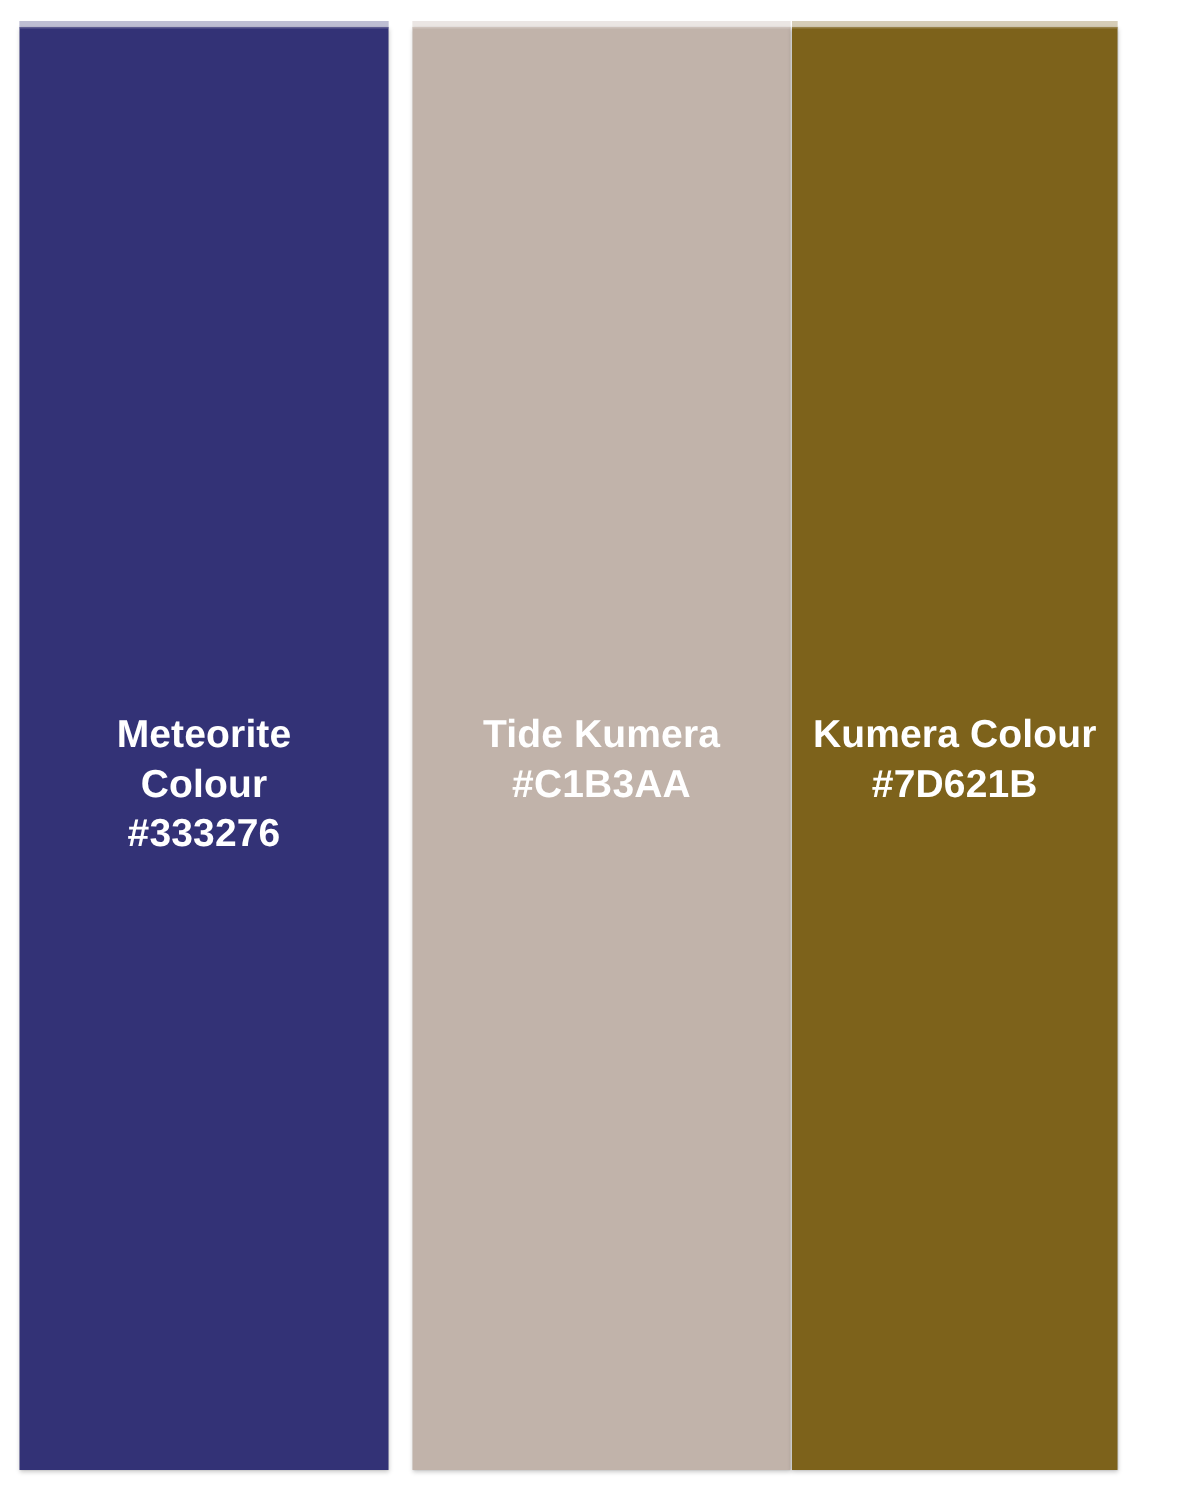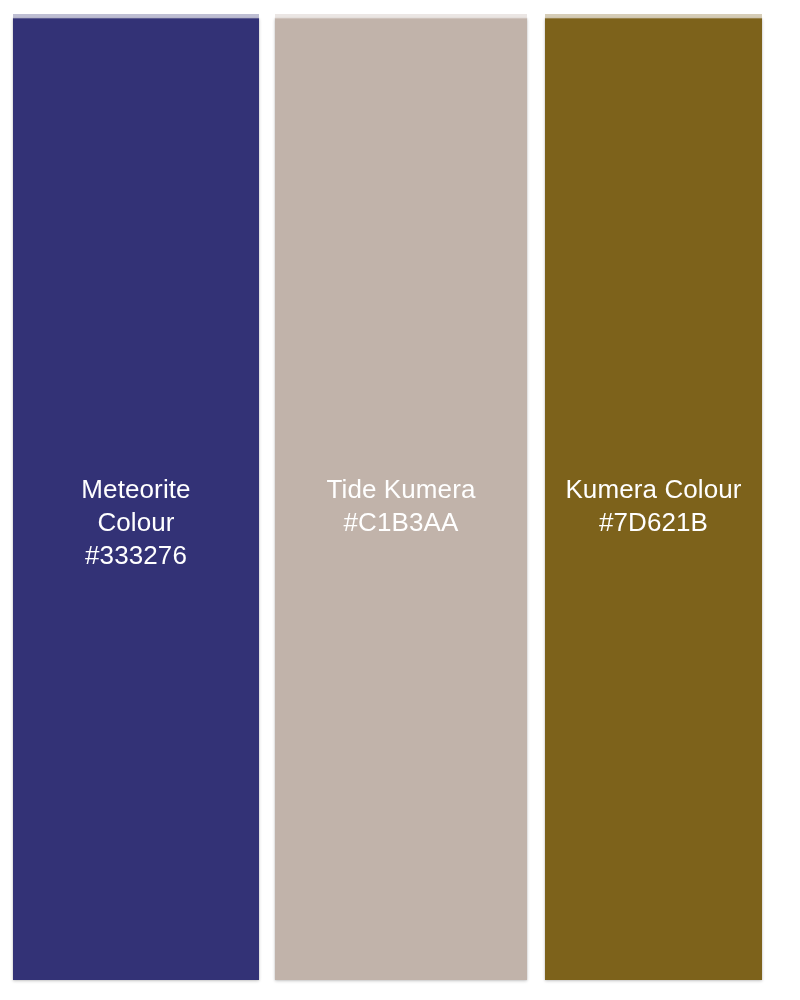--- a/index.html
+++ b/index.html
@@ -59,7 +59,7 @@
     color: #ffffff;
     font-size: 26px;
     line-height: 33px;
-    font-weight: 400;
+    font-weight: 700;
     letter-spacing: 0.1px;
     white-space: pre-line;
     padding: 0 6px;

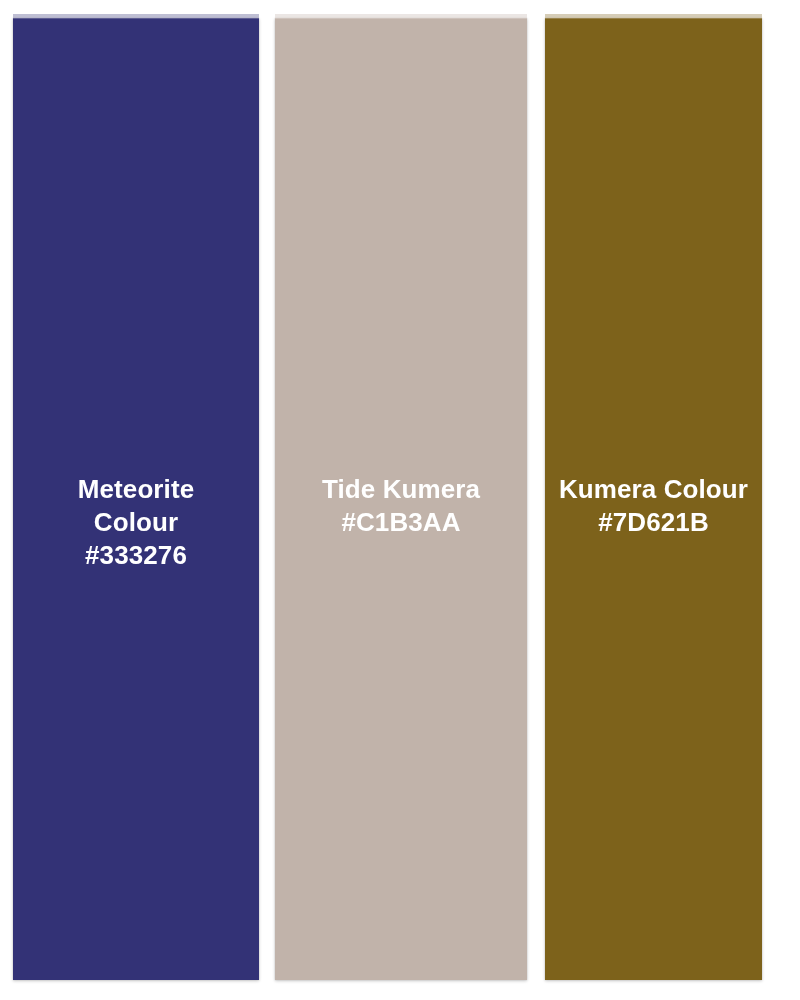--- a/index.html
+++ b/index.html
@@ -48,7 +48,7 @@
 
   .swatch-1 { left: 13px;  width: 246px; background: #333276; }
   .swatch-2 { left: 275px; width: 252px; background: #C1B3AA; }
-  .swatch-3 { left: 545px; width: 217px; background: #7D621B; }
+  .swatch-3 { left: 528px; width: 217px; background: #7D621B; }
 
   .label {
     position: absolute;

